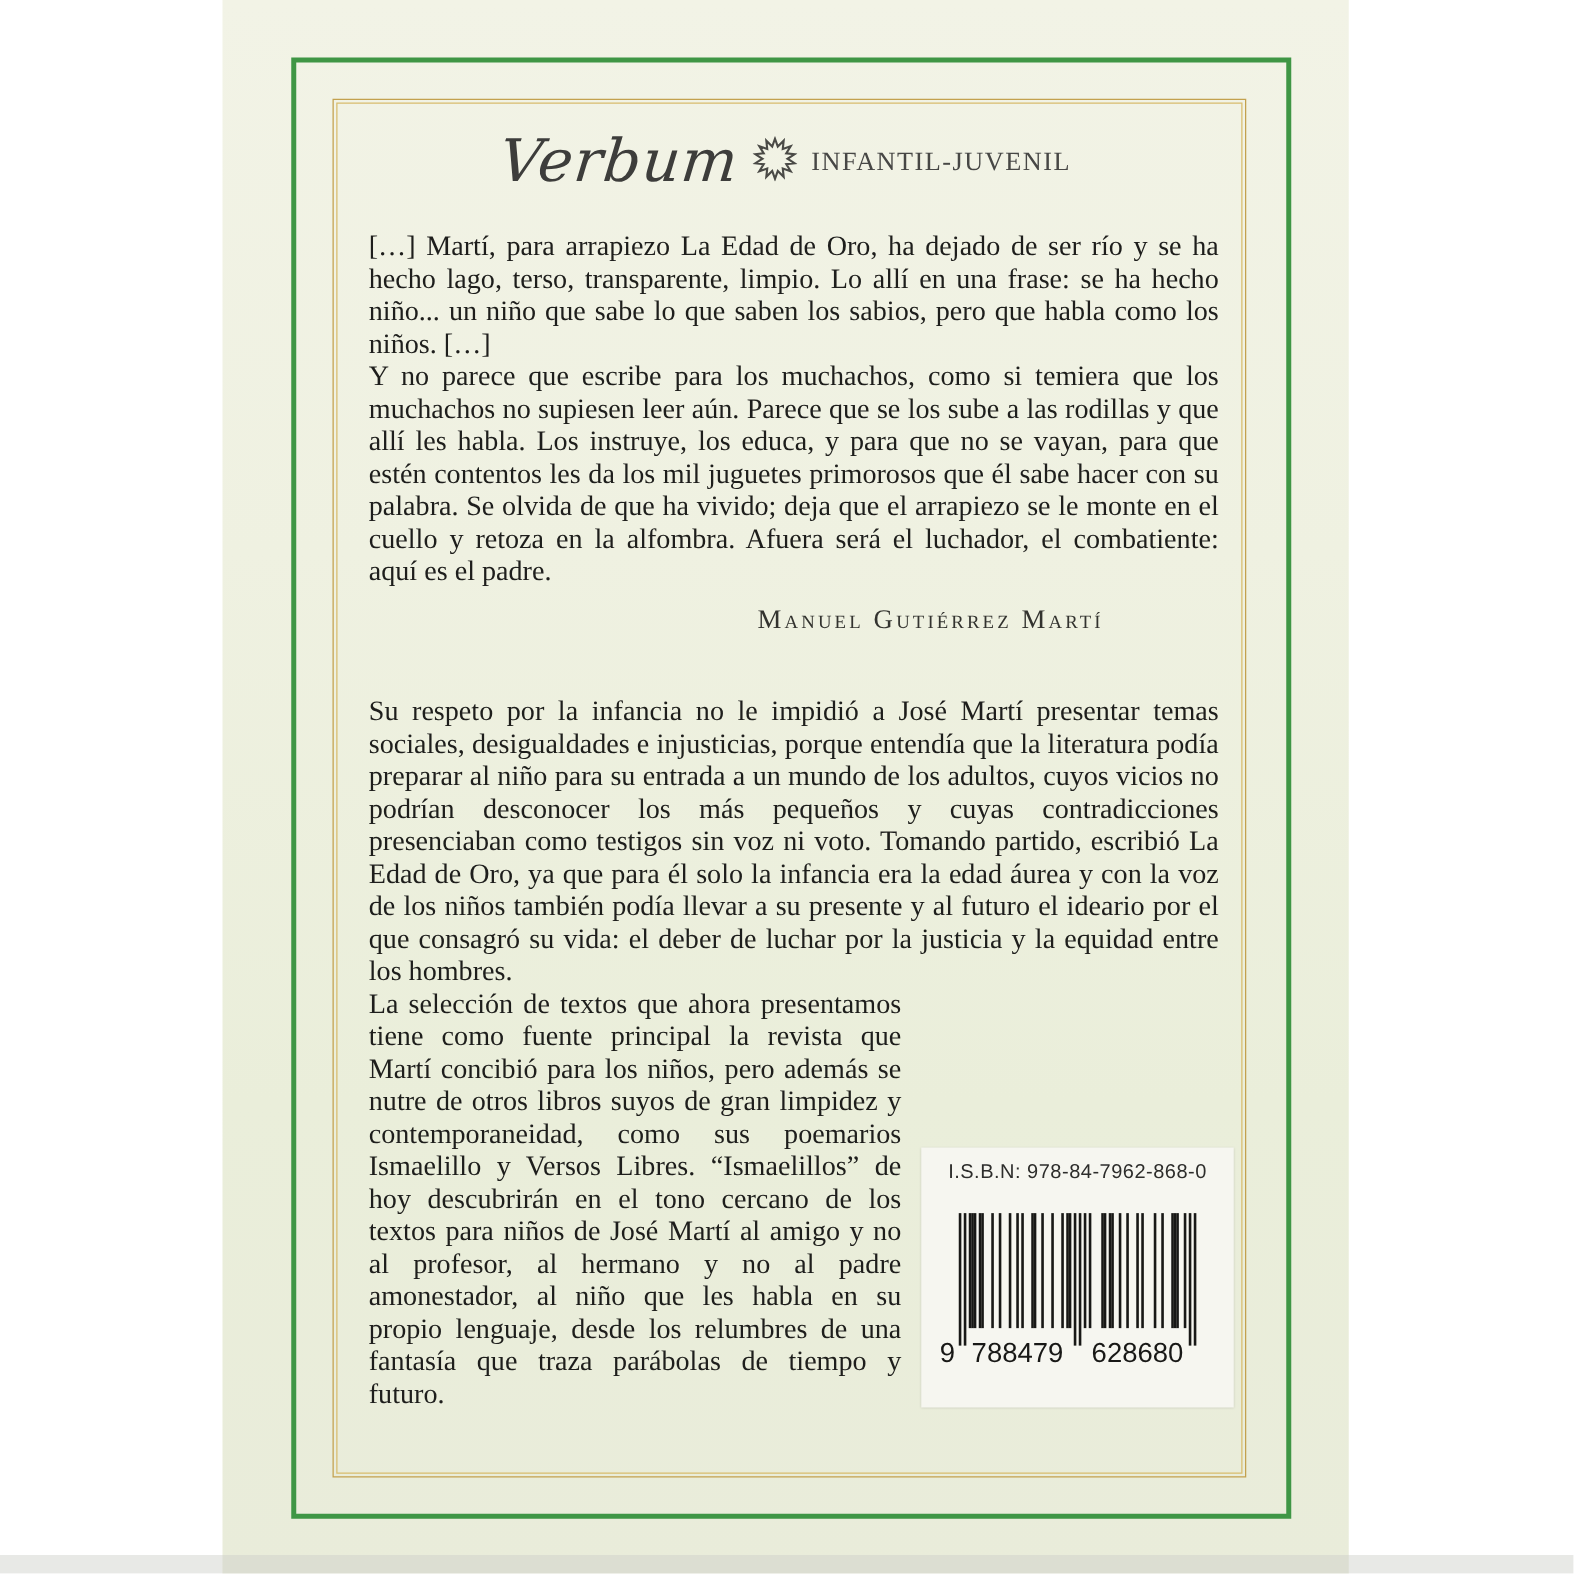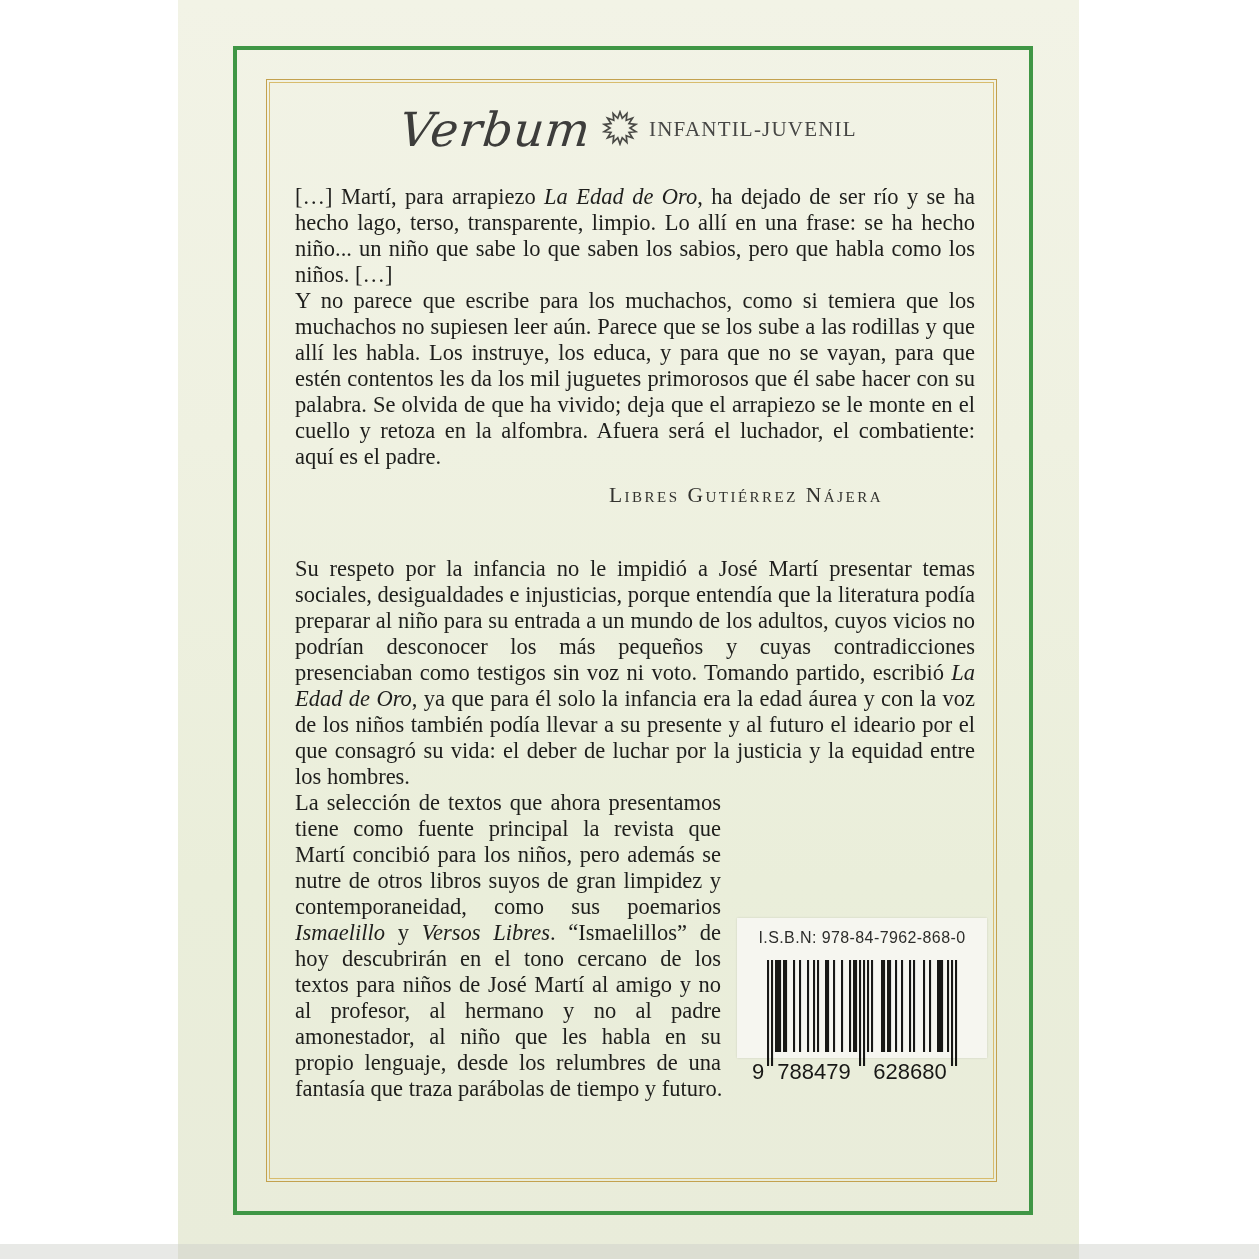--- a/index.html
+++ b/index.html
@@ -27,7 +27,7 @@
   .text-block{position:absolute;left:117px;top:184px;width:680px;
          font-size:22.5px;line-height:26px;color:#1e1e1c;text-align:justify;}
   .text-block p{margin:0;}
-  .it{font-style:italic;}
+  .it{}
   .attribution{font-variant:small-caps;letter-spacing:2.5px;font-size:21.5px;
          color:#33332f;text-align:right;}
   .attribution.quote-attr{padding-right:92px;margin-top:12px;}

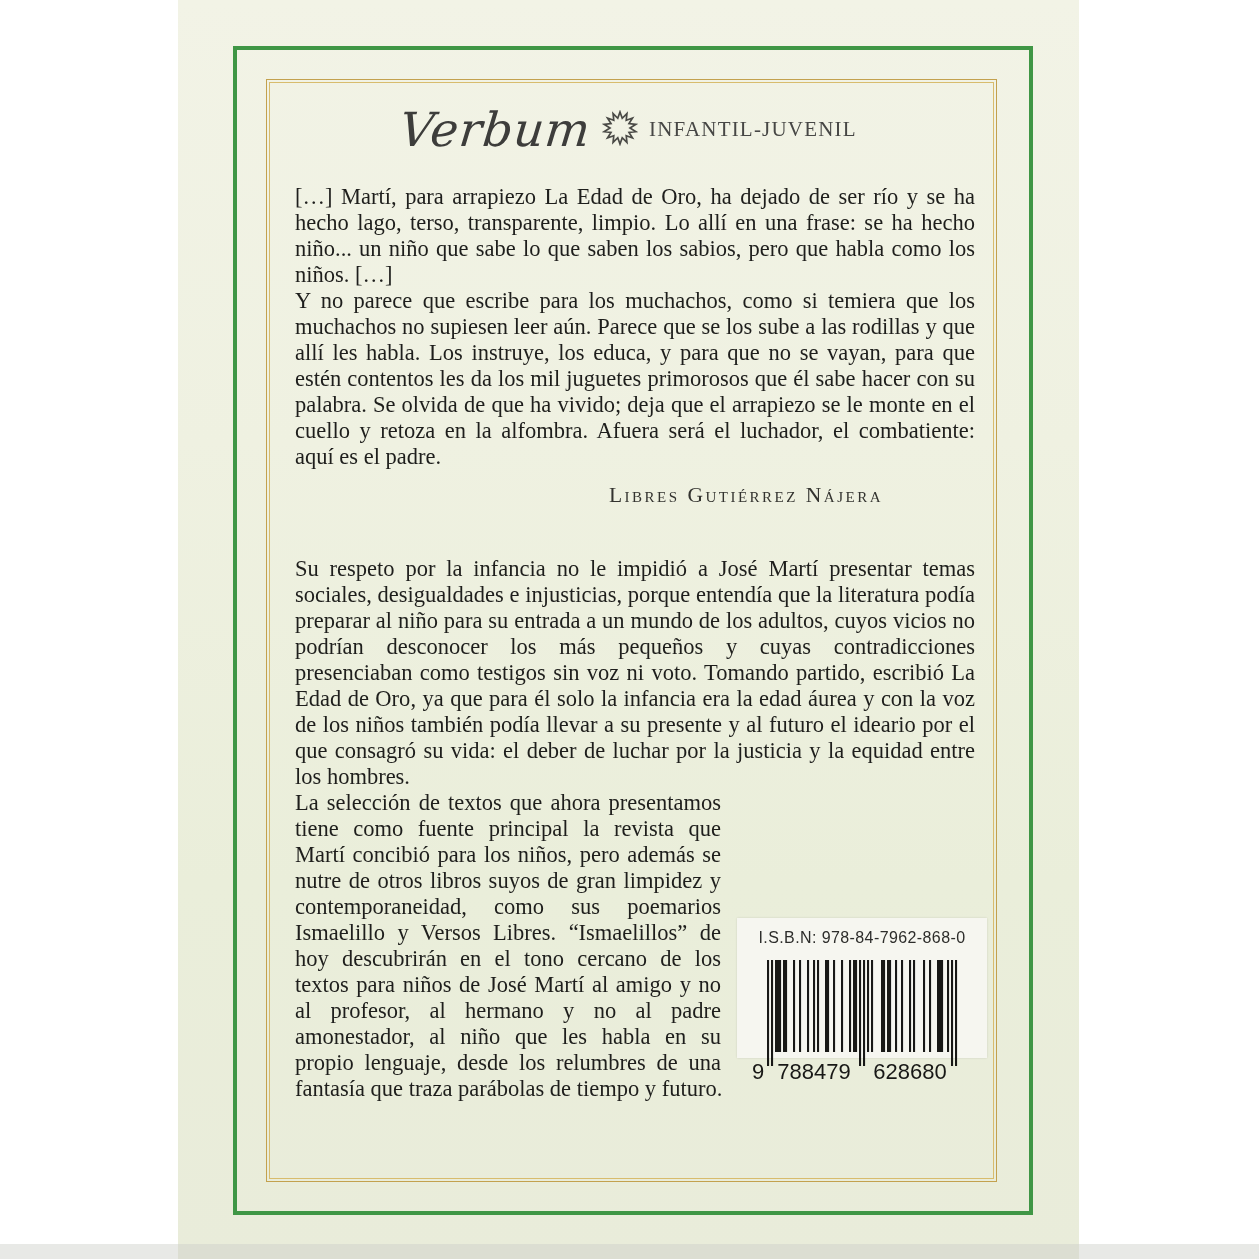--- a/index.html
+++ b/index.html
@@ -64,7 +64,7 @@
     <div class="text-block">
       <p><span>[…] Martí, para arrapiezo </span><span class="it">La Edad de Oro</span><span>, ha dejado de ser río y se ha hecho lago, terso, transparente, limpio. Lo allí en una frase: se ha hecho niño... un niño que sabe lo que saben los sabios, pero que habla como los niños. […]</span></p>
       <p><span>Y no parece que escribe para los muchachos, como si temiera que los muchachos no supiesen leer aún. Parece que se los sube a las rodillas y que allí les habla. Los instruye, los educa, y para que no se vayan, para que estén contentos les da los mil juguetes primorosos que él sabe hacer con su palabra. Se olvida de que ha vivido; deja que el arrapiezo se le monte en el cuello y retoza en la alfombra. Afuera será el luchador, el combatiente: aquí es el padre.</span></p>
-      <div class="attribution quote-attr">Libres Gutiérrez Nájera</div>
+      <div class="attribution quote-attr">Manuel Gutiérrez Martí</div>
 
       <p class="blurb-start"><span>Su respeto por la infancia no le impidió a José Martí presentar temas sociales, desigualdades e injusticias, porque entendía que la literatura podía preparar al niño para su entrada a un mundo de los adultos, cuyos vicios no podrían desconocer los más pequeños y cuyas contradicciones presenciaban como testigos sin voz ni voto. Tomando partido, escribió </span><span class="it">La Edad de Oro</span><span>, ya que para él solo la infancia era la edad áurea y con la voz de los niños también podía llevar a su presente y al futuro el ideario por el que consagró su vida: el deber de luchar por la justicia y la equidad entre los hombres.</span></p>
       <p><span class="isbn-box">

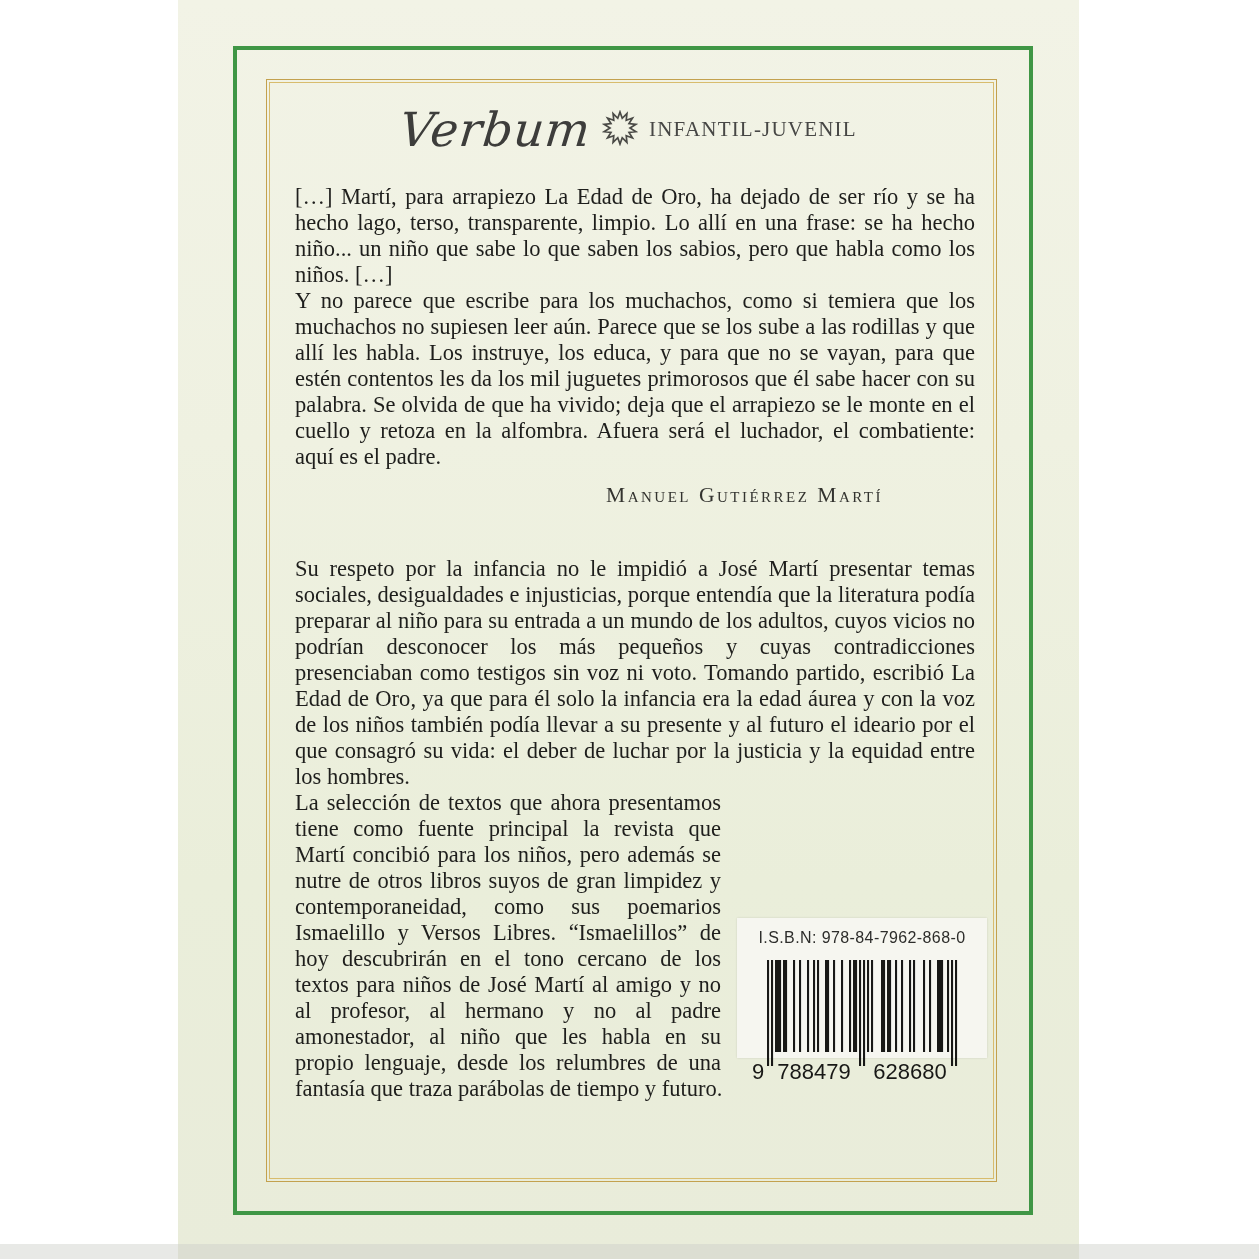--- a/index.html
+++ b/index.html
@@ -34,7 +34,7 @@
   .attribution.blurb-attr{padding-right:12px;margin-top:6px;}
   .blurb-start{margin-top:48px !important;}
   
-  .isbn-box{float:right;width:250px;height:140px;margin:128px -12px 4px 16px;
+  .isbn-box{float:right;width:250px;height:208px;margin:128px -12px 4px 16px;
          background:#f6f6f0;box-shadow:0 0 2px rgba(0,0,0,0.12);
          display:flex;flex-direction:column;align-items:center;box-sizing:border-box;
          padding-top:7px;}

